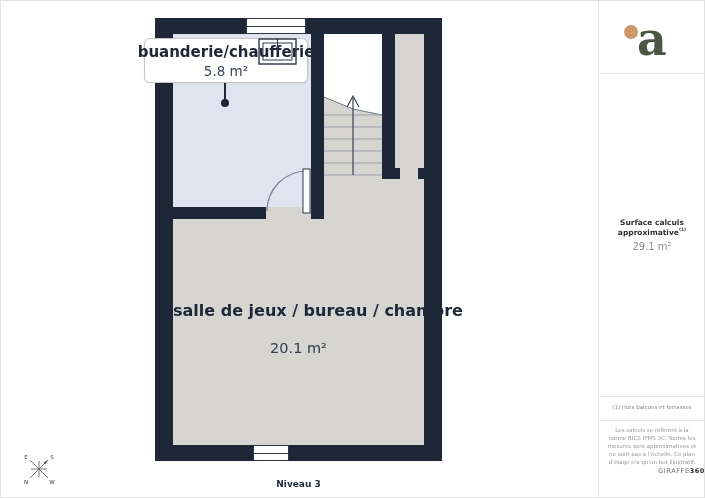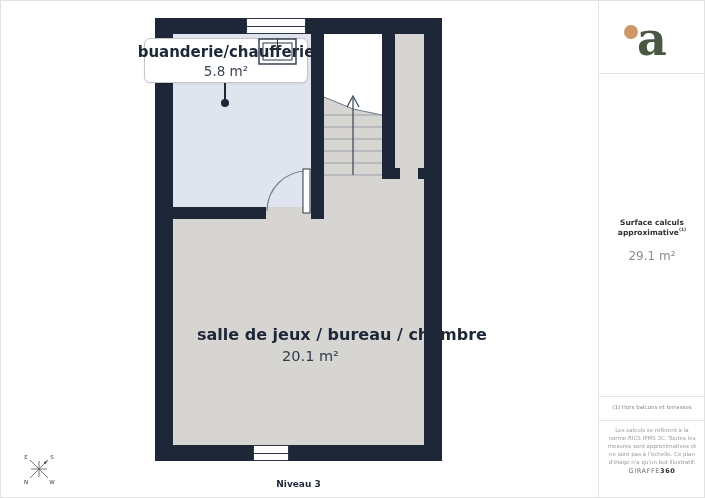--- a/index.html
+++ b/index.html
@@ -38,7 +38,7 @@
   .surface-block { position:absolute; top:217px; left:0; right:0; text-align:center; }
   .surface-title { font-size:7.5px; font-weight:bold; color:#2e2e2e; }
   .surface-title sup { font-size:4.5px; }
-  .surface-value { font-size:12px; color:#8c8c8c; margin-top:12px; }
+  .surface-value { font-size:10px; color:#8c8c8c; margin-top:4px; }
   .footnote { position:absolute; top:403px; left:0; right:0; text-align:center; font-size:5.5px; color:#8a8a8a; }
   .disclaimer { position:absolute; top:425px; left:8px; right:8px; text-align:center; font-size:5.5px; line-height:8px; color:#9a9a9a; }
   .brand { position:absolute; top:466px; left:0; right:0; text-align:center; font-size:6.5px; letter-spacing:.6px; color:#6a6a6a; }

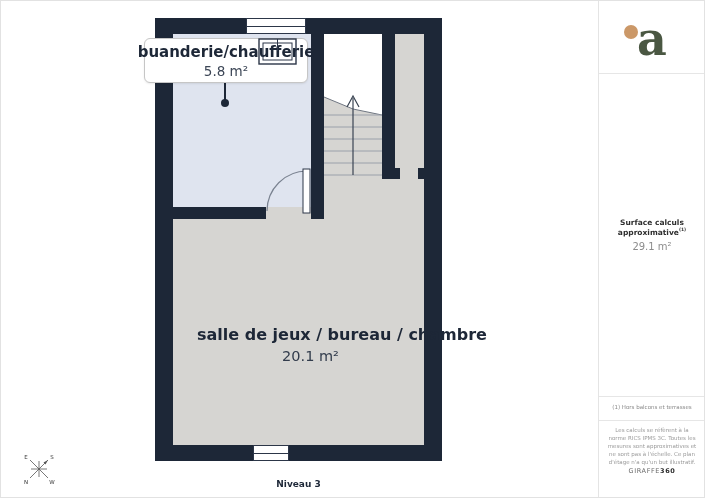--- a/index.html
+++ b/index.html
@@ -100,7 +100,7 @@
   <div class="abs leader-line" style="left:223px;top:82px;height:18px;"></div>
   <div class="abs leader-dot" style="left:220px;top:98px;"></div>
 
-  <div class="abs main-room-label" style="left:172px;top:324px;width:251px;padding-left:24px;">
+  <div class="abs main-room-label" style="left:172px;top:300px;width:251px;">
     <div class="room-name">salle de jeux / bureau / chambre</div>
     <div class="room-area">20.1 m²</div>
   </div>

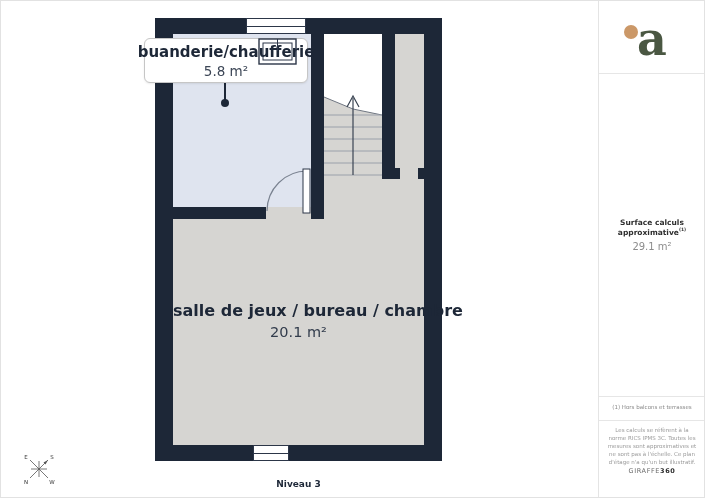--- a/index.html
+++ b/index.html
@@ -25,7 +25,7 @@
   .label-box .room-area { font-size:13.5px; color:#3c4656; margin-top:2px; }
   .main-room-label { text-align:center; z-index:3; }
   .main-room-label .room-name { font-size:16px; font-weight:bold; color:#1d2737; white-space:nowrap; }
-  .main-room-label .room-area { font-size:14.5px; color:#323c4c; margin-top:4px; }
+  .main-room-label .room-area { font-size:14.5px; color:#323c4c; margin-top:20px; }
   .leader-line { width:2px; background:#1d2737; z-index:4; }
   .leader-dot { width:8px; height:8px; border-radius:50%; background:#1d2737; z-index:4; }
   .level-label { text-align:center; font-size:9px; font-weight:bold; color:#1d2737; }

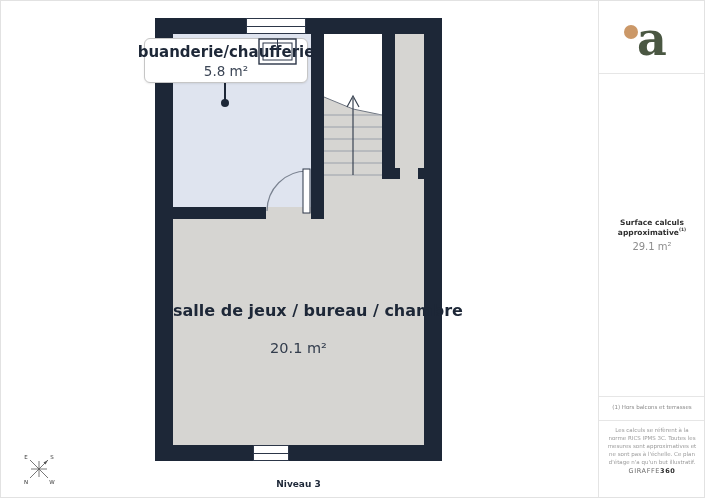--- a/index.html
+++ b/index.html
@@ -41,7 +41,7 @@
   .surface-value { font-size:10px; color:#8c8c8c; margin-top:4px; }
   .footnote { position:absolute; top:403px; left:0; right:0; text-align:center; font-size:5.5px; color:#8a8a8a; }
   .disclaimer { position:absolute; top:425px; left:8px; right:8px; text-align:center; font-size:5.5px; line-height:8px; color:#9a9a9a; }
-  .brand { position:absolute; top:466px; left:0; right:0; text-align:center; font-size:6.5px; letter-spacing:.6px; color:#6a6a6a; }
+  .brand { position:absolute; top:466px; left:0; right:0; text-align:right; font-size:6.5px; letter-spacing:.6px; color:#6a6a6a; }
   .brand b { color:#2e2e2e; }
 </style>
 </head>

